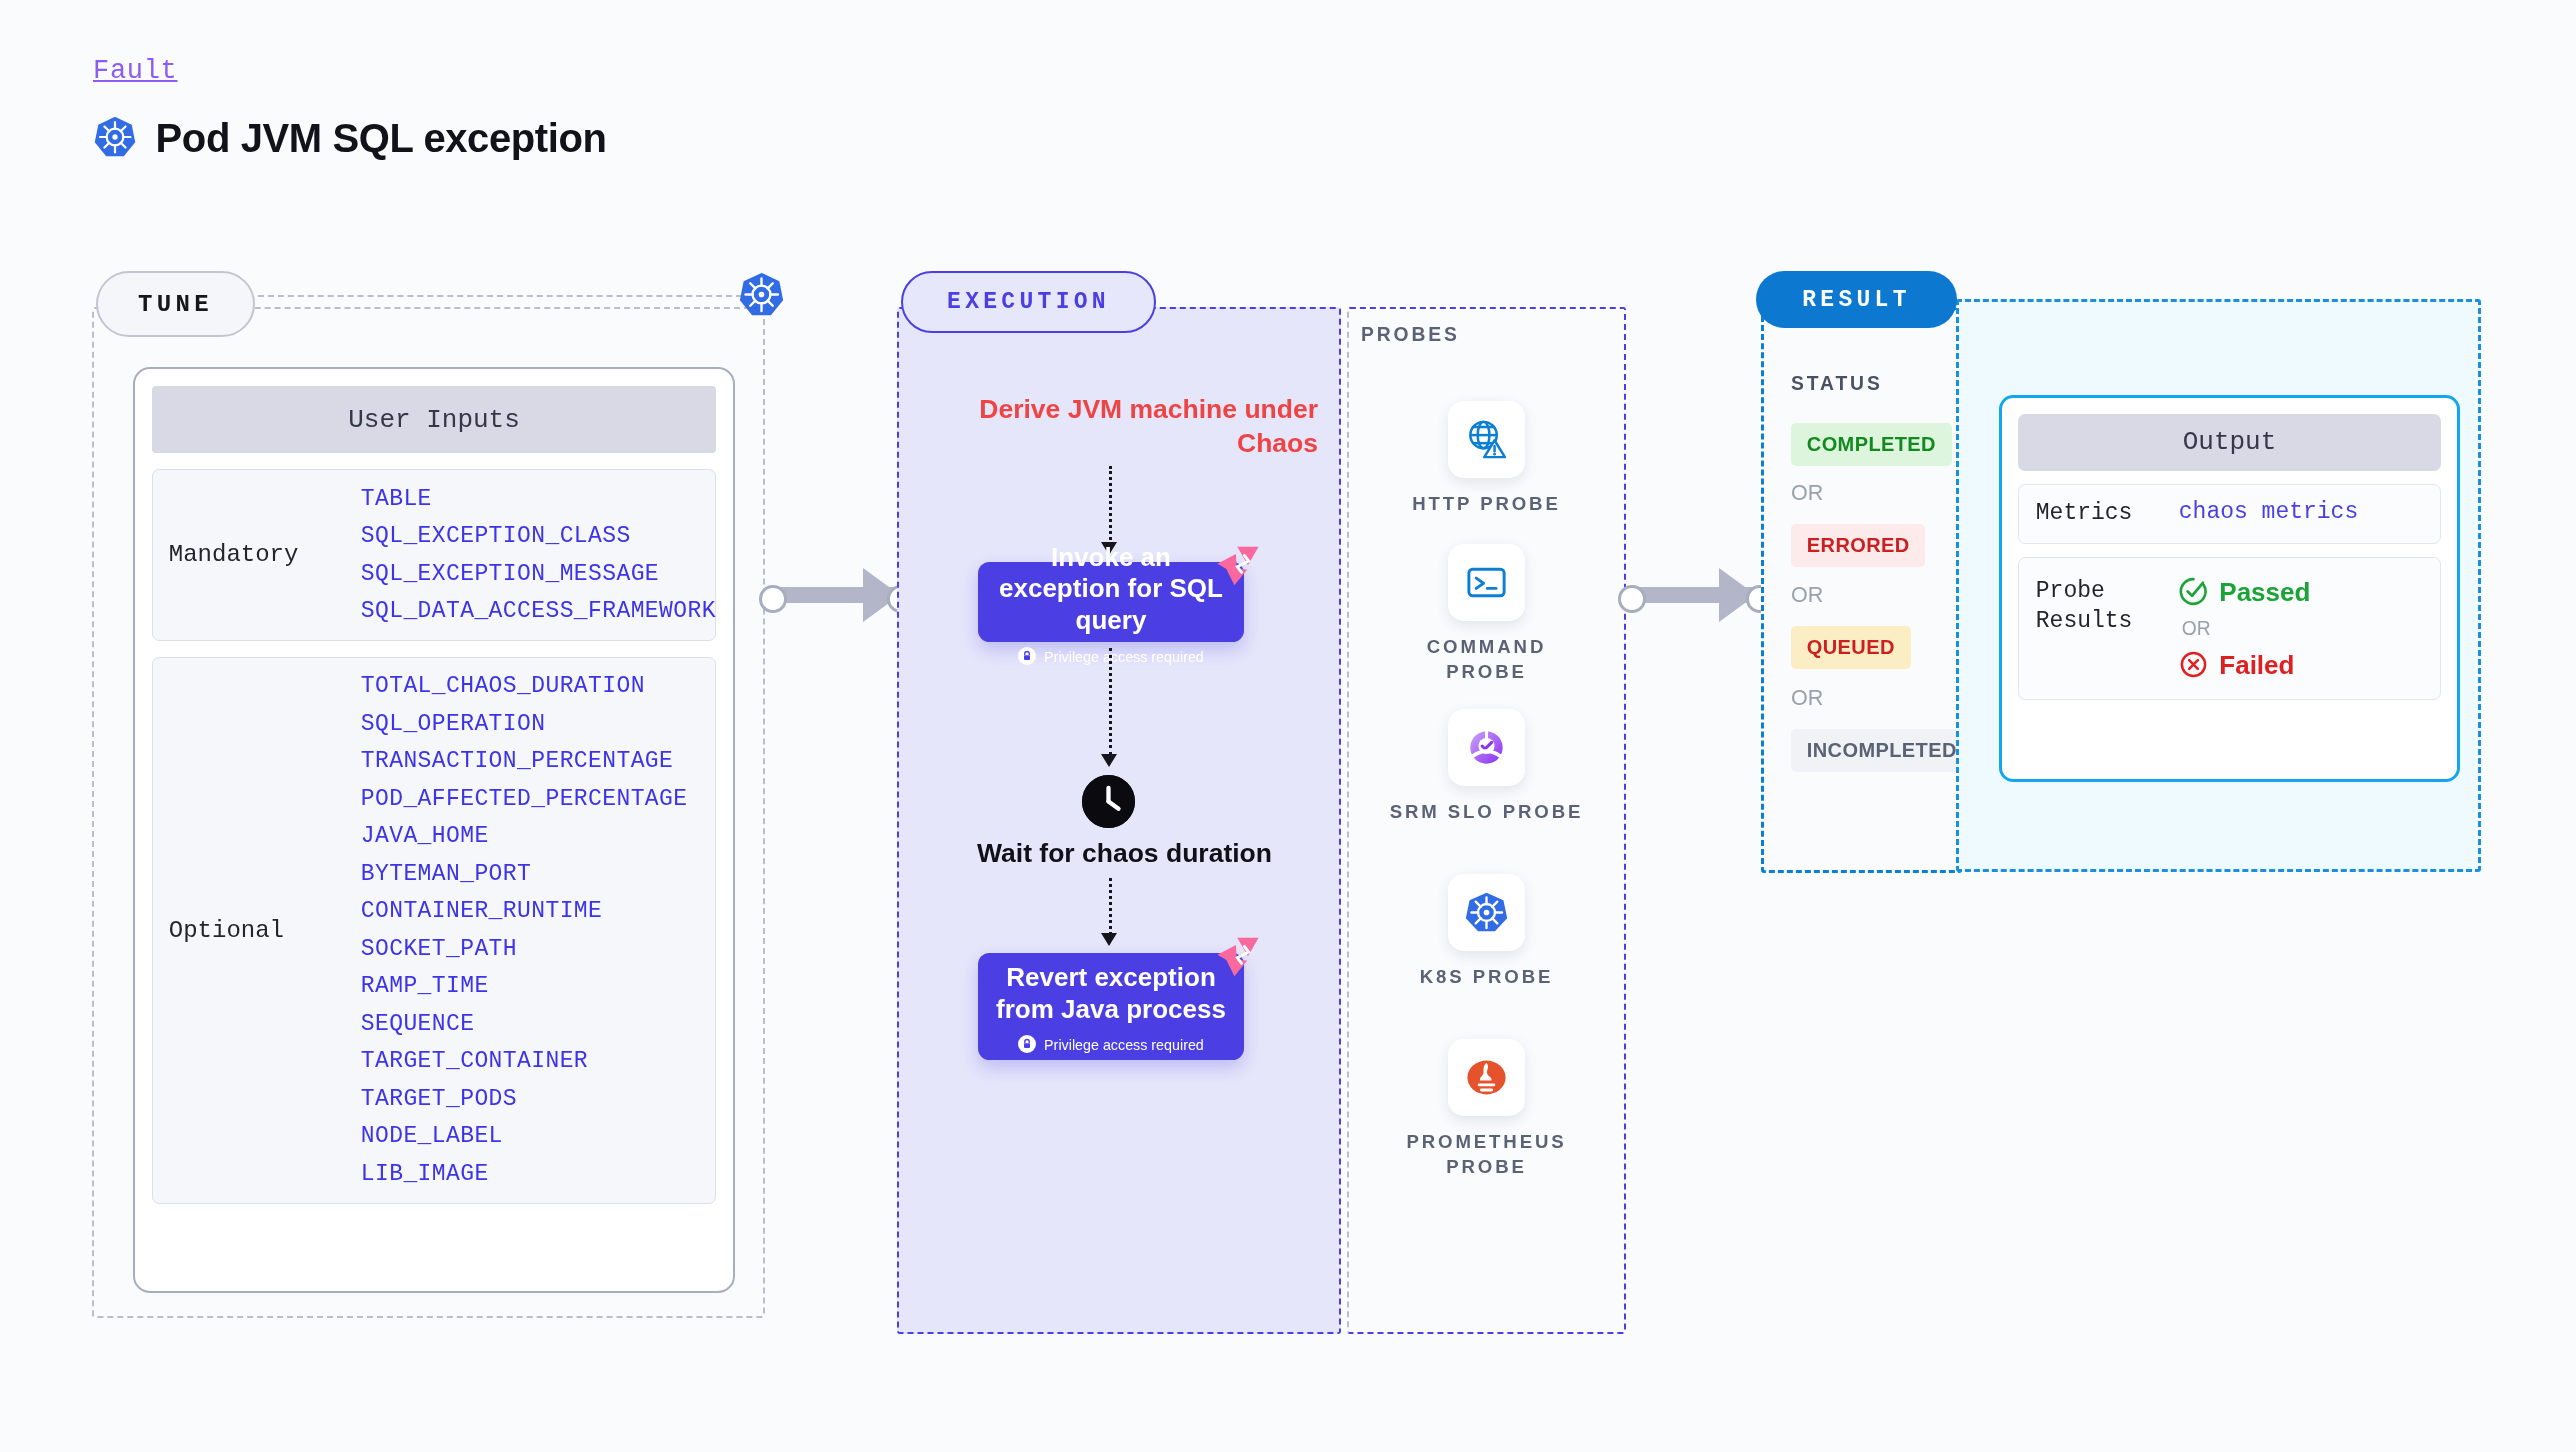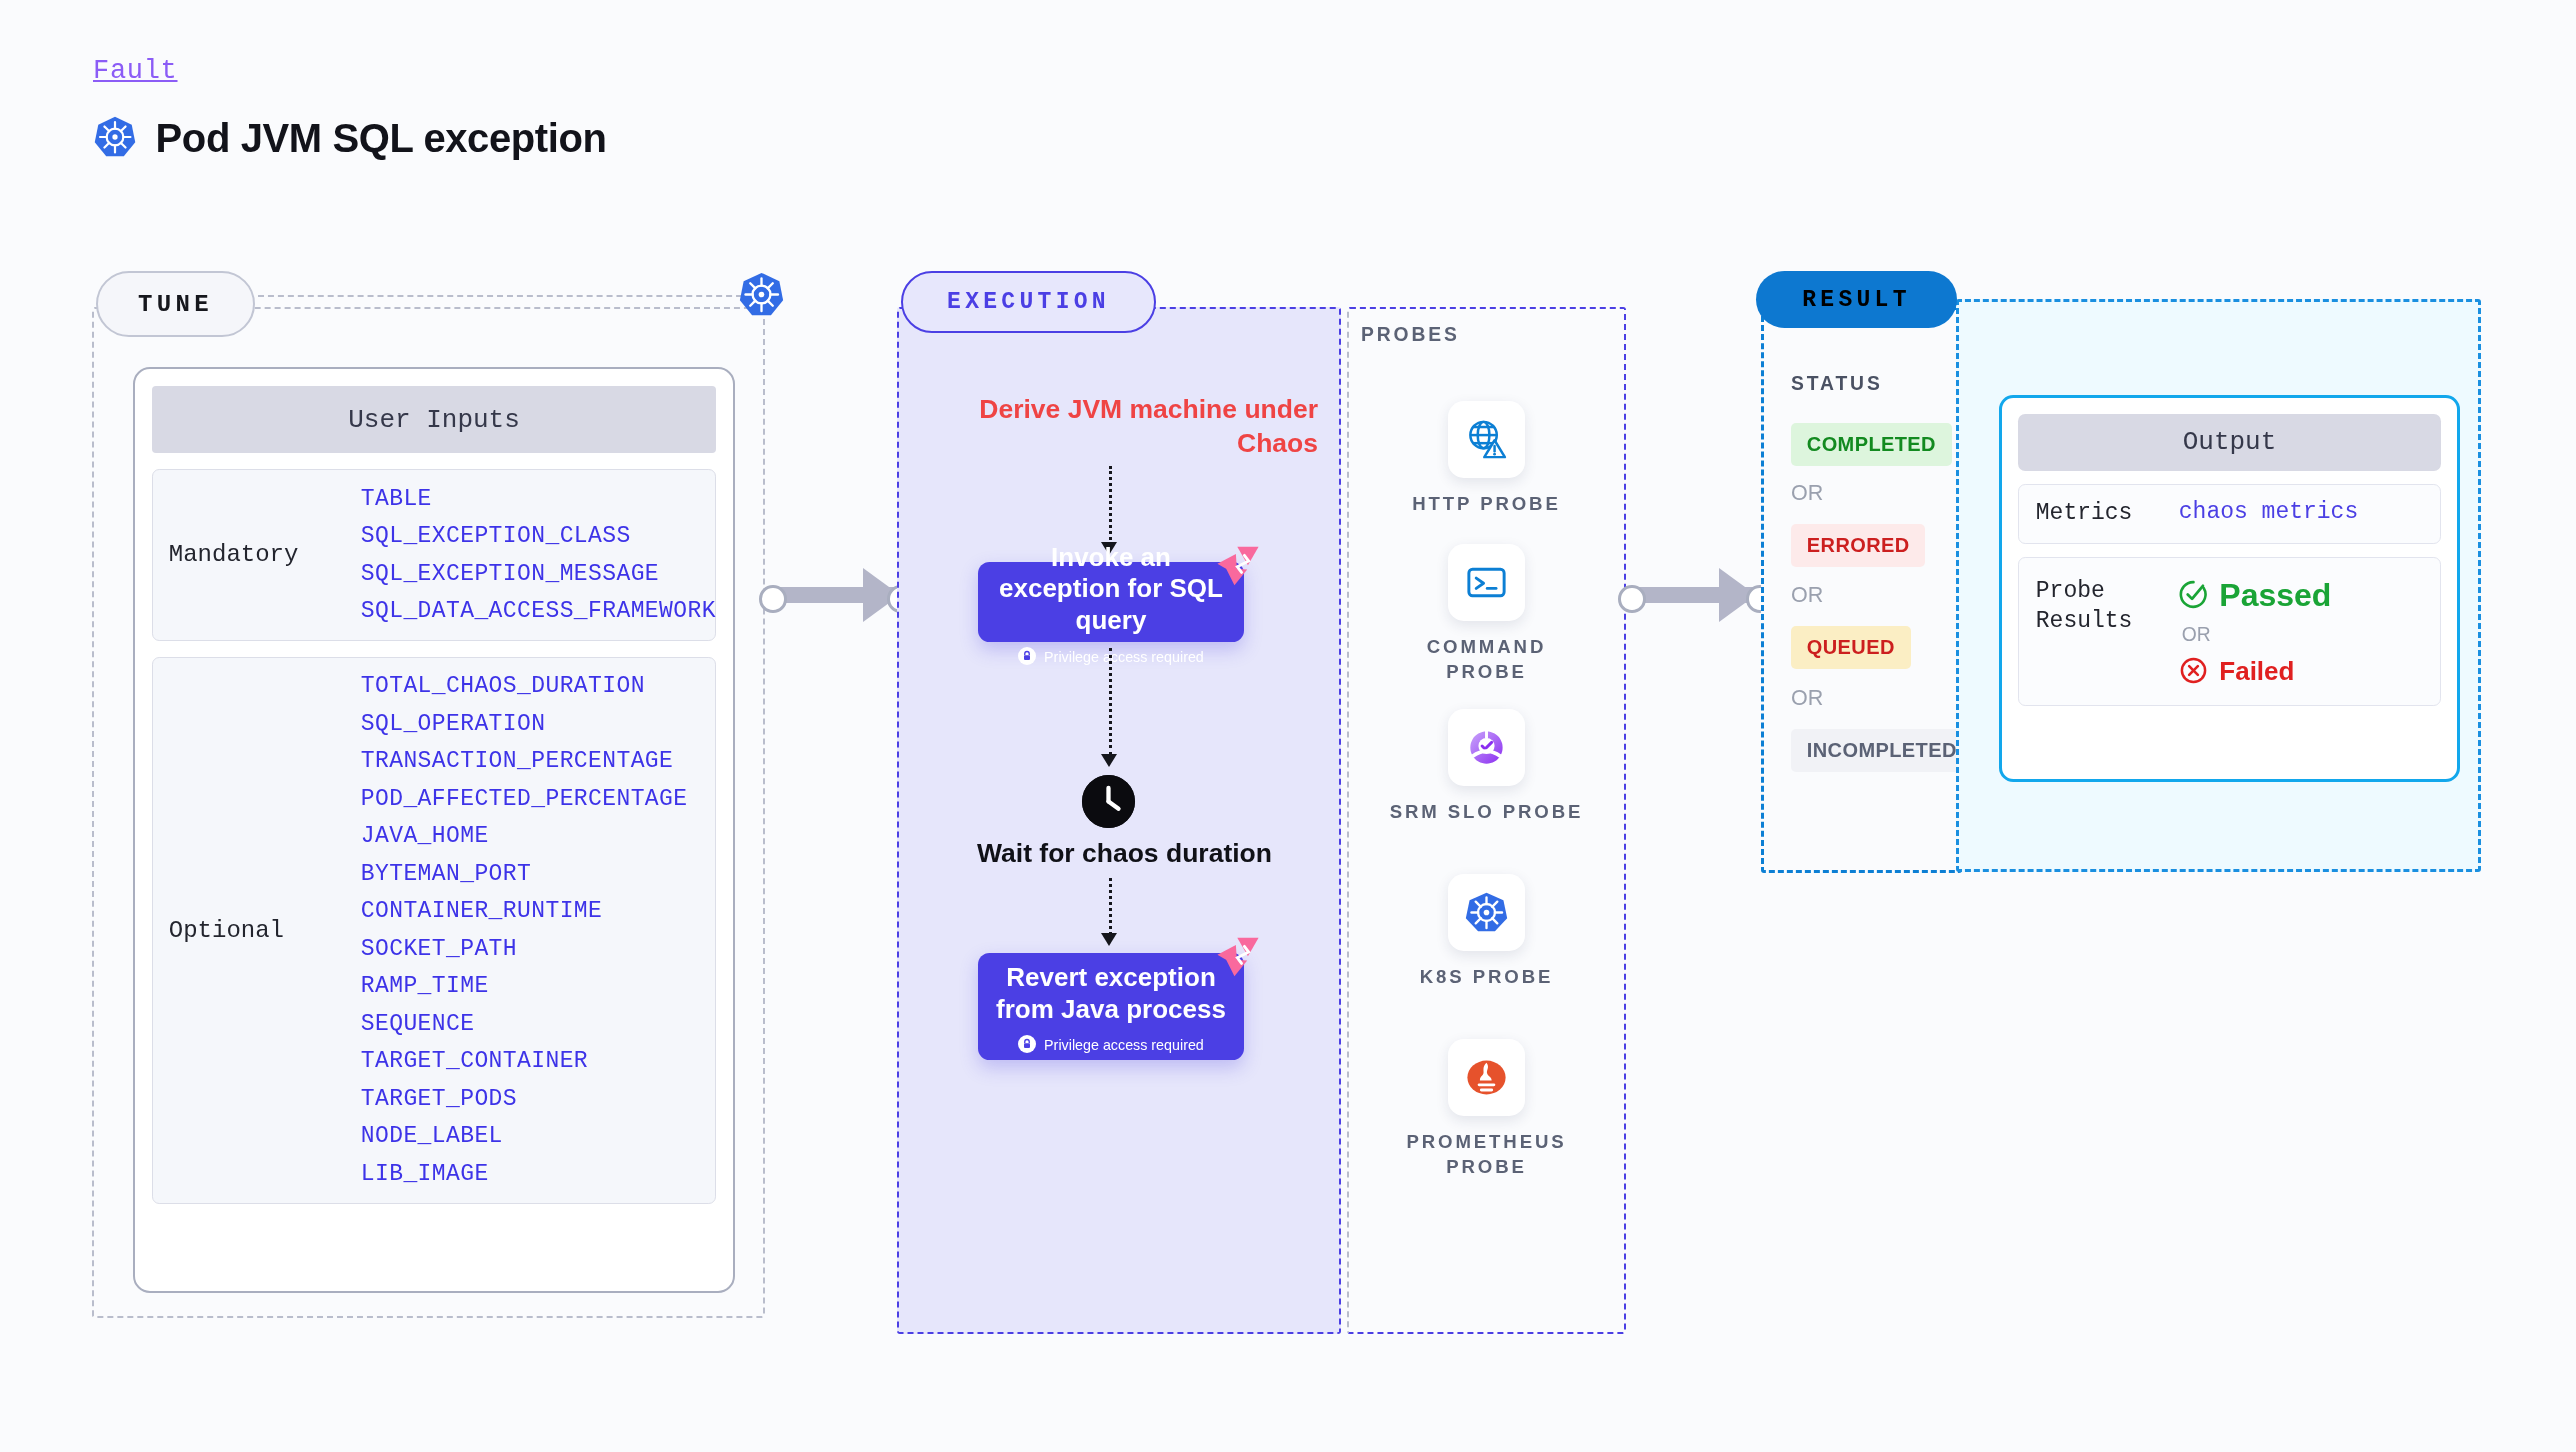--- a/index.html
+++ b/index.html
@@ -101,7 +101,7 @@
 
   
   #result-area{left:1761px;top:307px;width:201px;height:566px;border:3.6px dashed #0c7fd4;border-right:2.1px dashed #a9aebf;background:#fafbfd;border-radius:2.9px;}
-  #result-pill{left:1756px;top:271px;width:201px;height:57px;background:#0d78d0;border:none;color:#000000;font-size:23px;}
+  #result-pill{left:1756px;top:271px;width:201px;height:57px;background:#0d78d0;border:none;color:#ffffff;font-size:23px;}
   #status-label{position:absolute;left:1791px;top:373px;font-size:19.3px;font-weight:bold;color:#4a5163;letter-spacing:2.9px;}
   .status-badge{
     position:absolute;left:1791px;display:inline-flex;align-items:center;justify-content:center;

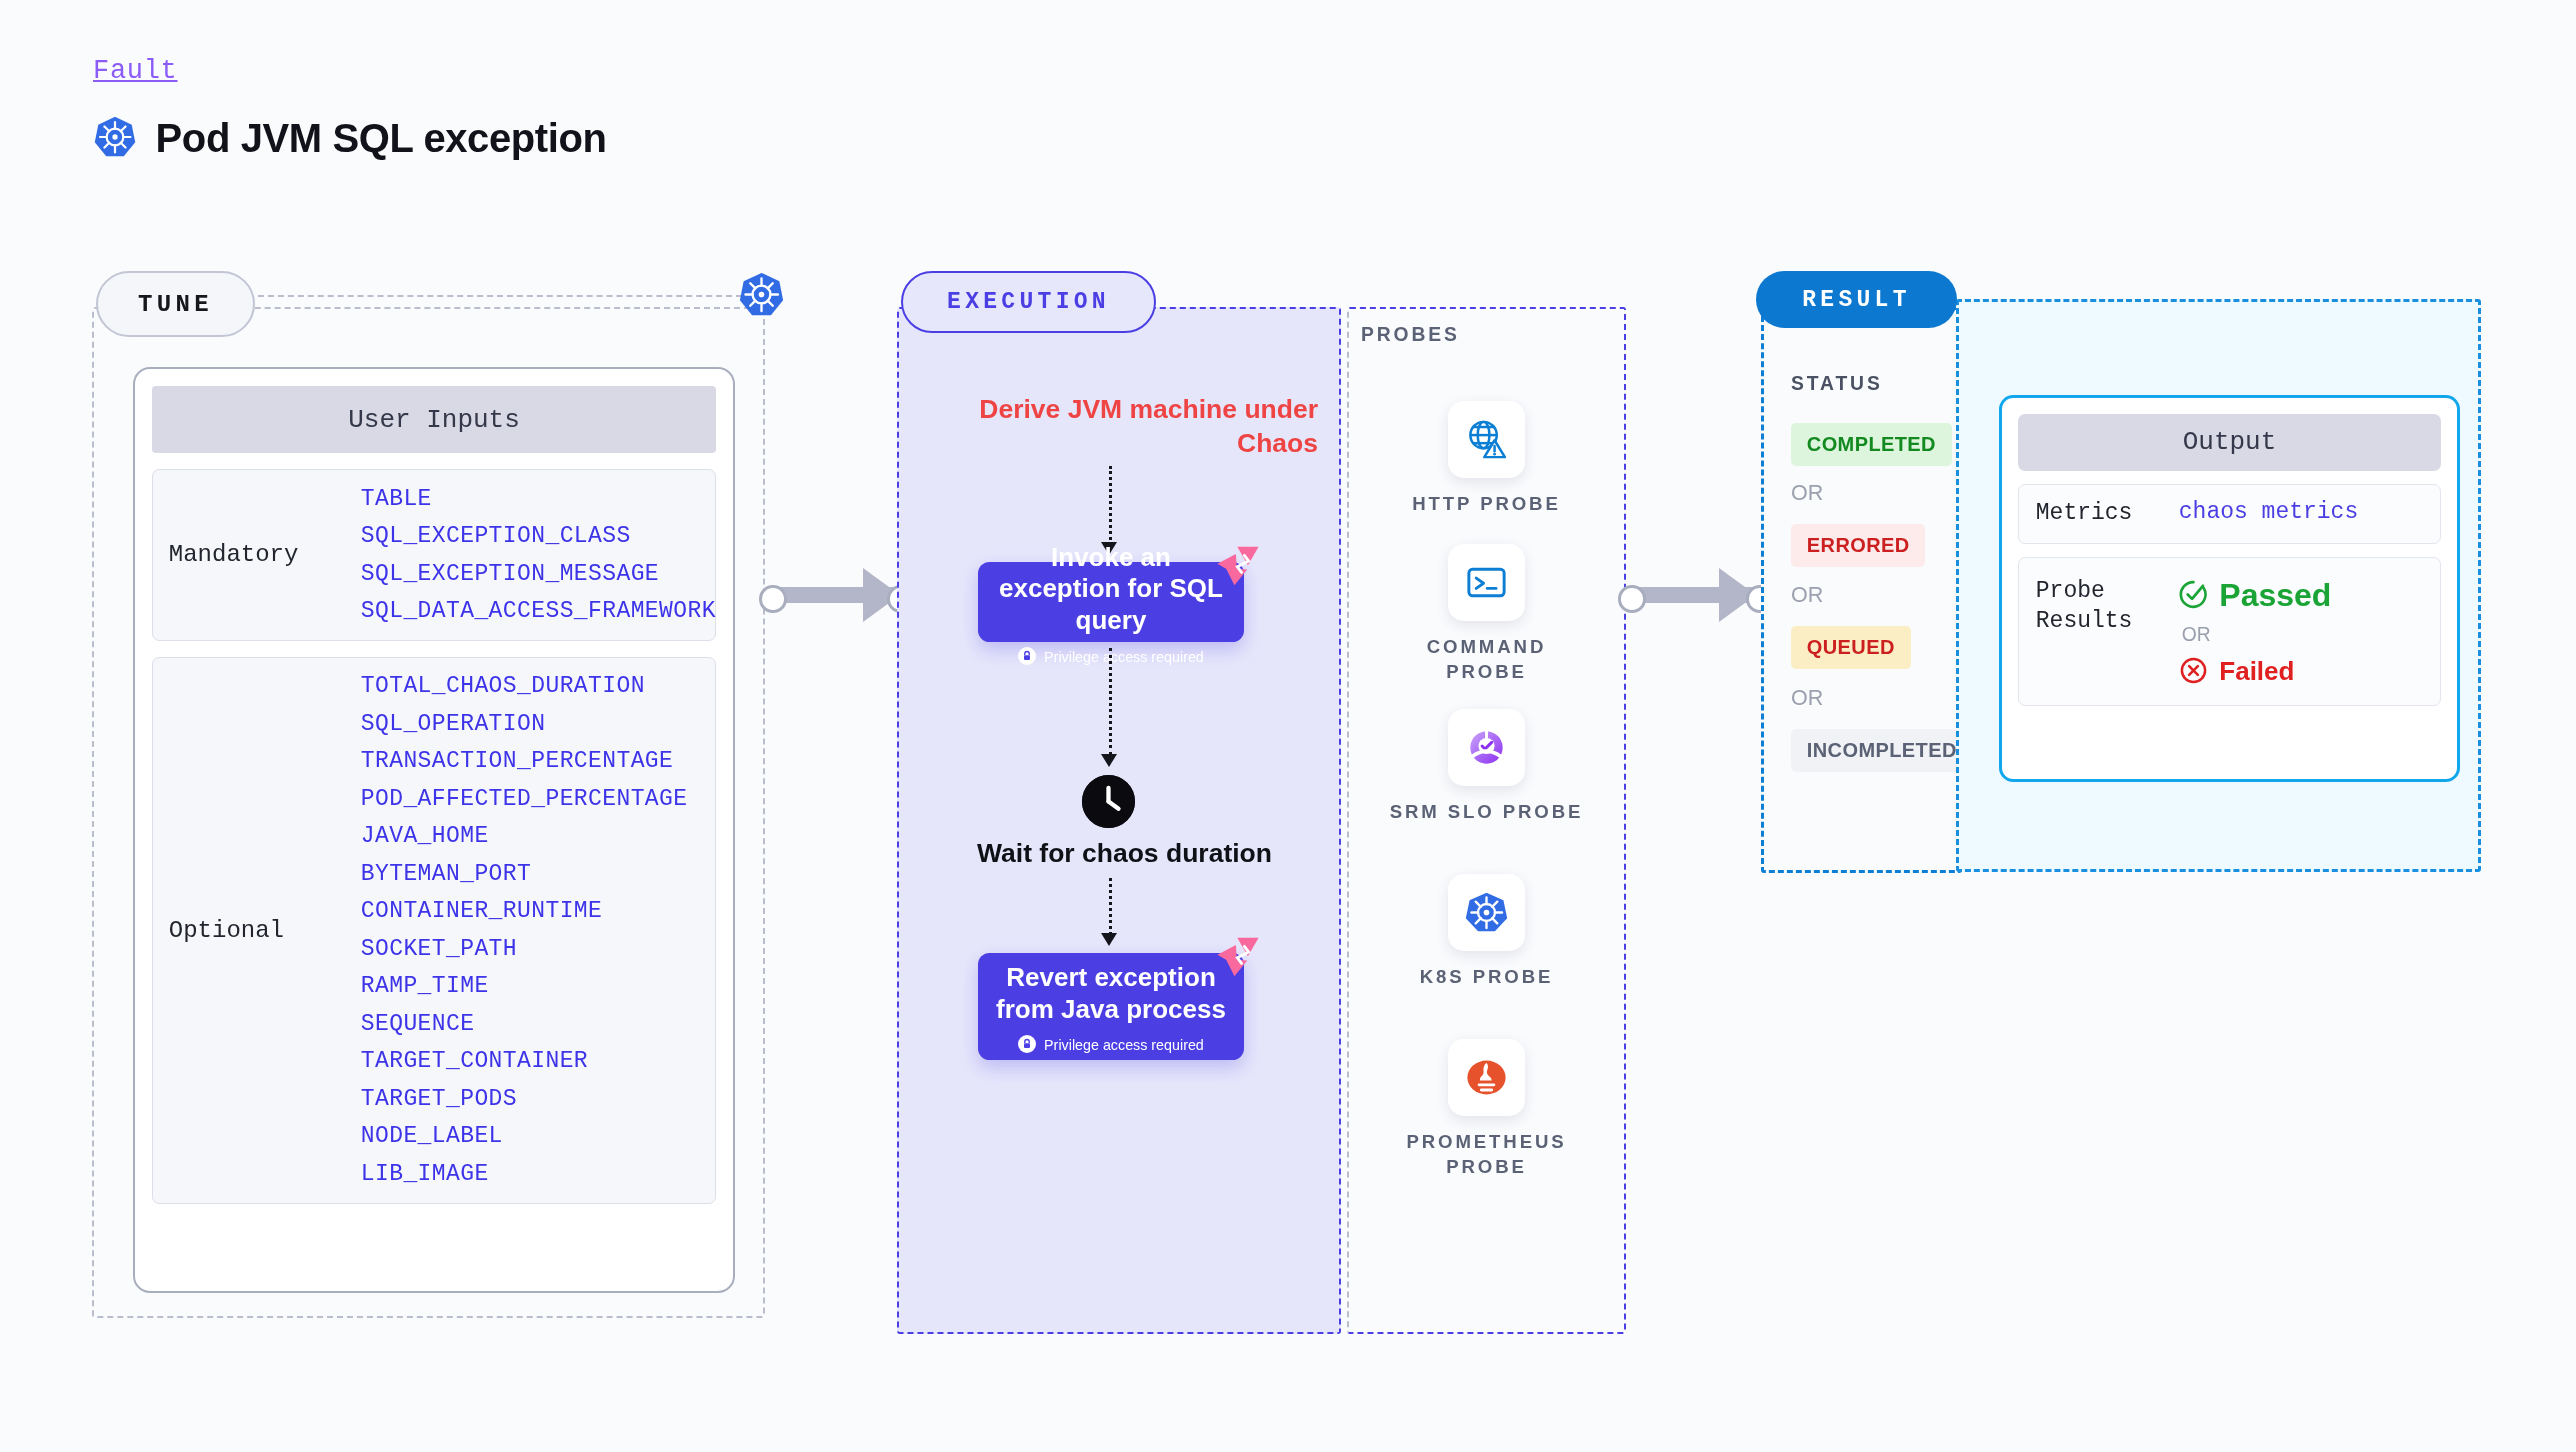--- a/index.html
+++ b/index.html
@@ -130,7 +130,7 @@
   }
   .out-metric{font-family:"Liberation Mono", monospace;font-size:23px;color:#4b3fe4;}
   .res-line{display:flex;align-items:center;gap:11.5px;}
-  .res-pass{font-size:32px;font-weight:bold;color:#1aa436;}
+  .res-pass{font-size:26px;font-weight:bold;color:#1aa436;}
   .res-fail{font-size:26px;font-weight:bold;color:#e02020;}
   .res-or{font-size:19.3px;color:#9aa0ae;margin:10px 0 10px 2.9px;}
 

